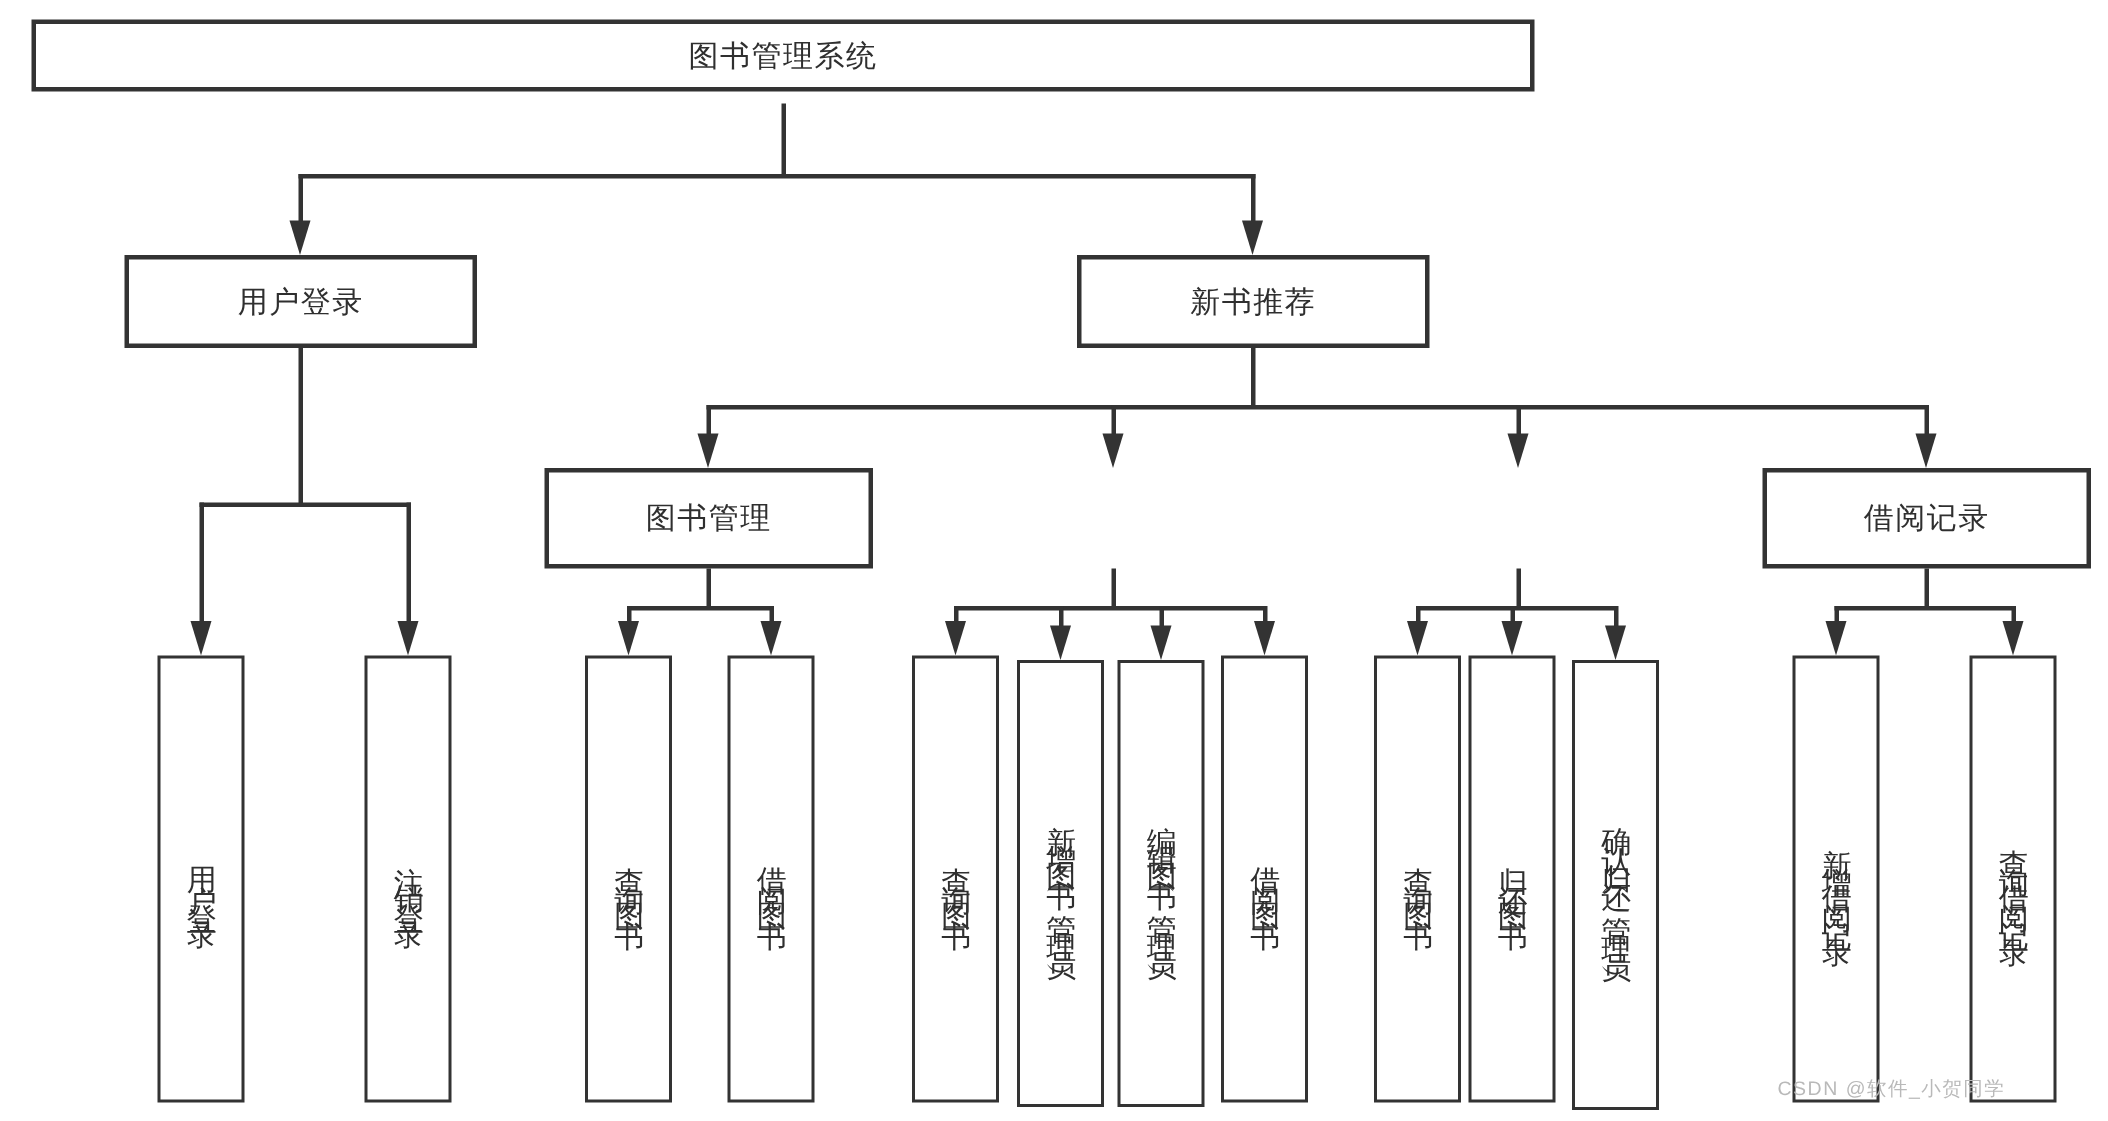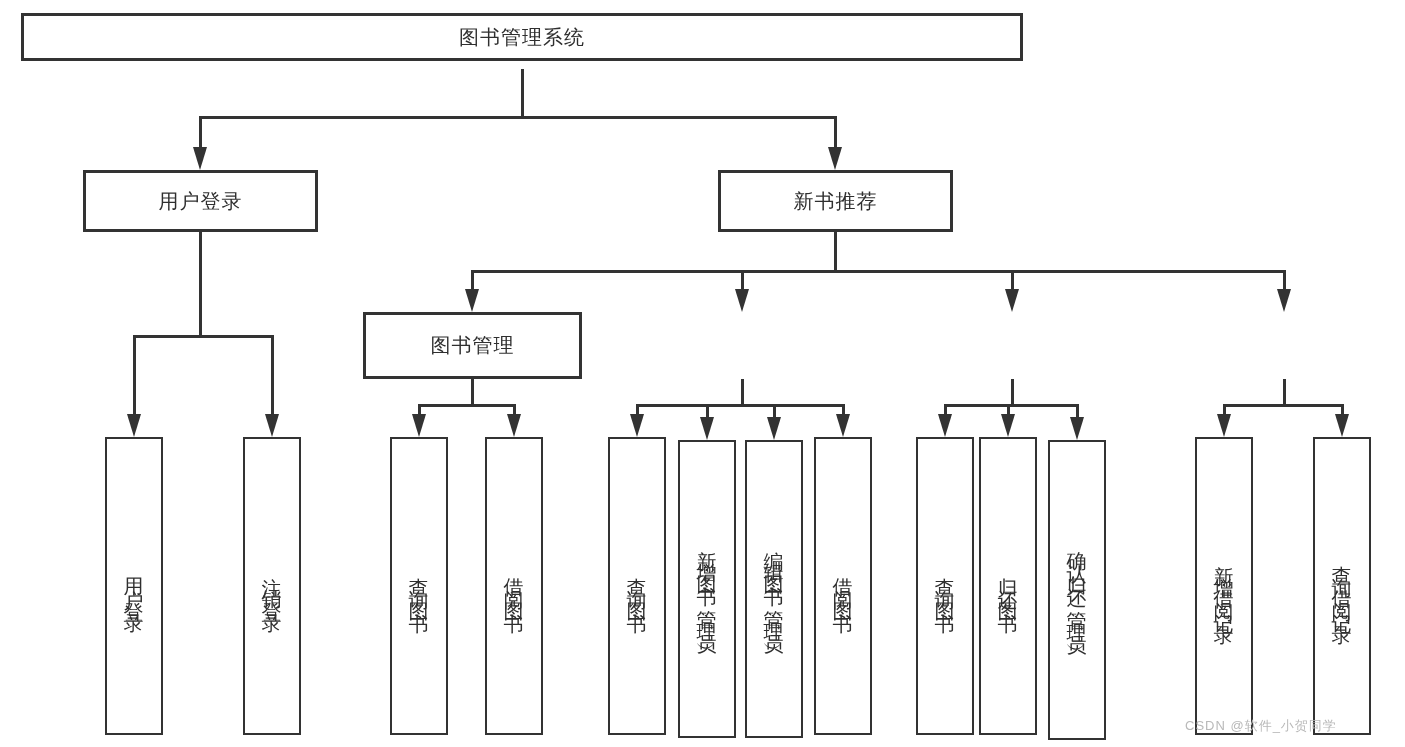--- a/index.html
+++ b/index.html
@@ -79,6 +79,7 @@
 
 
 
+  <div class="node" style="left:1175px; top:312px; width:219px; height:67px;">借阅记录</div>
 
   <div class="leaf" style="left:105px; top:437px; width:58px; height:298px;">
     <span class="vtext">用户登录</span>

